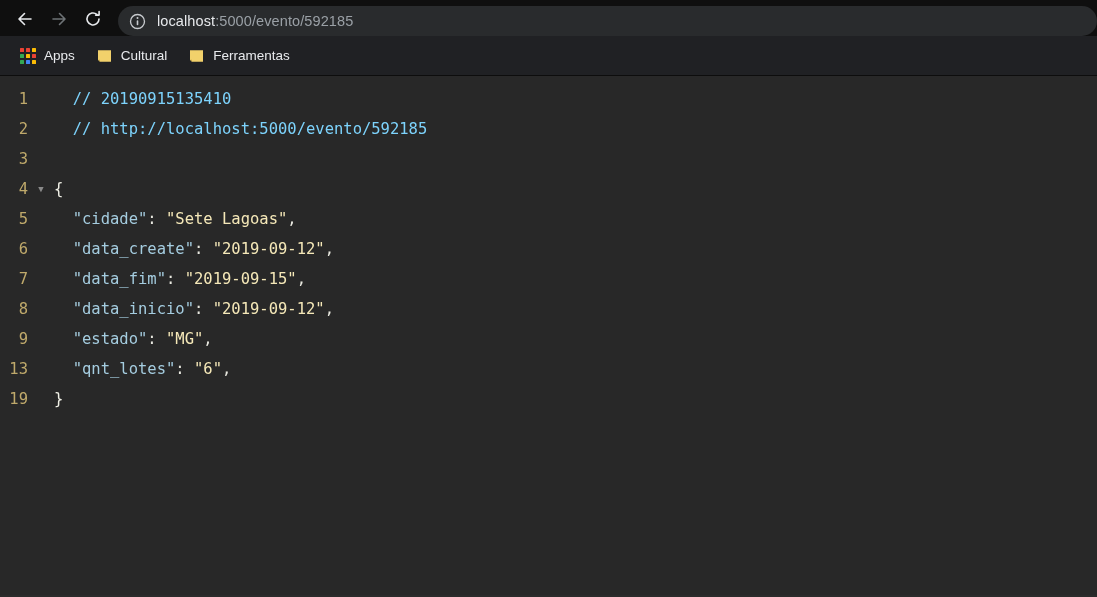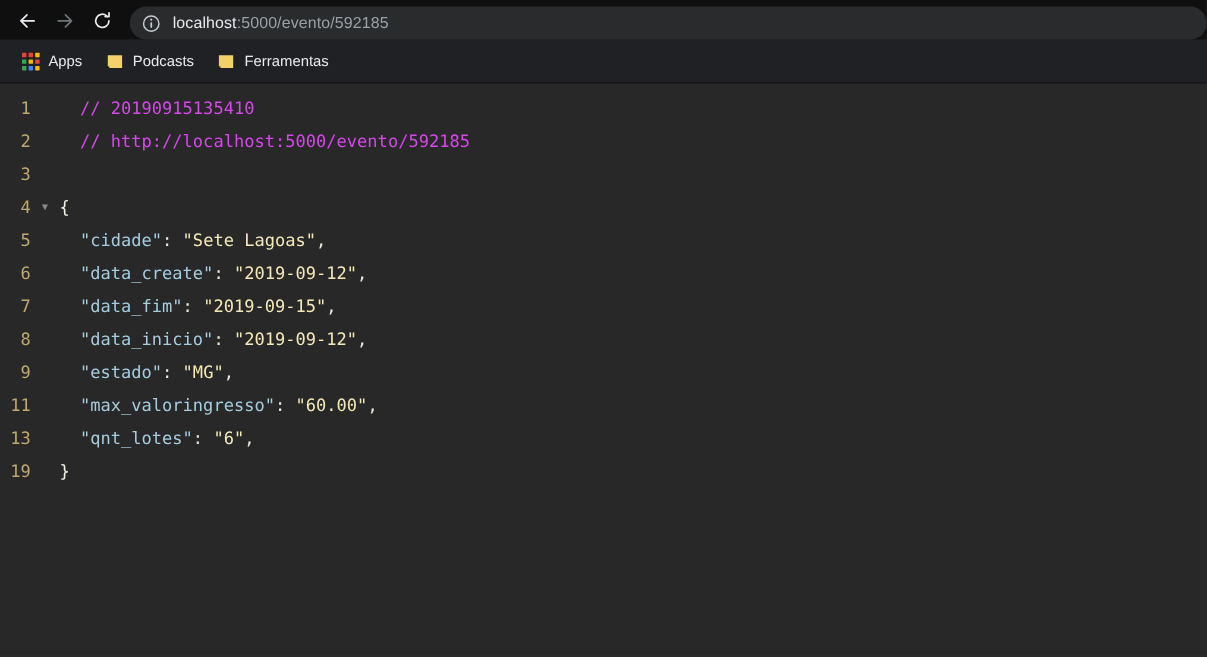--- a/index.html
+++ b/index.html
@@ -215,7 +215,7 @@
         <path d="M1 1.2 h13 v11.6 h-11 l-2 -2 z" fill="#f2d16b"></path>
         <path d="M1 10.8 h2 v2 z" fill="#c9a94a"></path>
       </svg>
-      <span class="bm-label">Podcasts</span>
+      <span class="bm-label">Cultural</span>
     </div>
 
     <div class="bookmark">

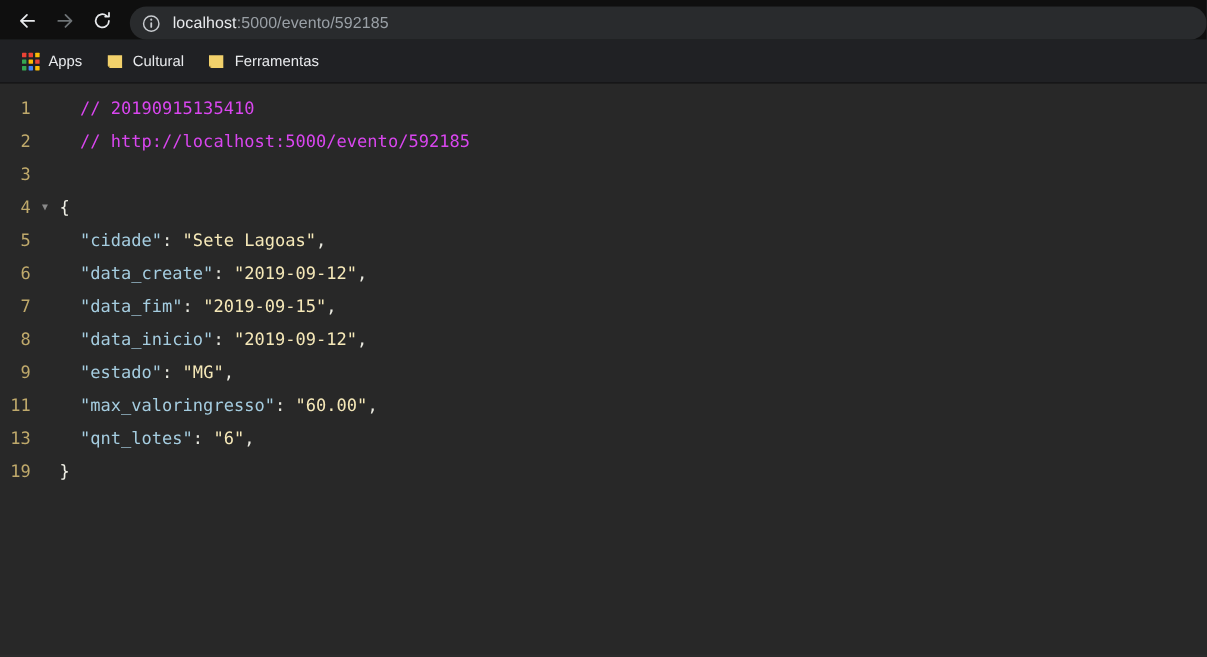--- a/index.html
+++ b/index.html
@@ -150,7 +150,7 @@
     white-space: pre;
   }
 
-  .tok-comment { color: #d946ef; }
+  .tok-comment { color: #7dd3fc; }
   .tok-key     { color: #a5cde0; }
   .tok-string  { color: #f5e8b8; }
   .tok-punct   { color: #e9e9e0; }

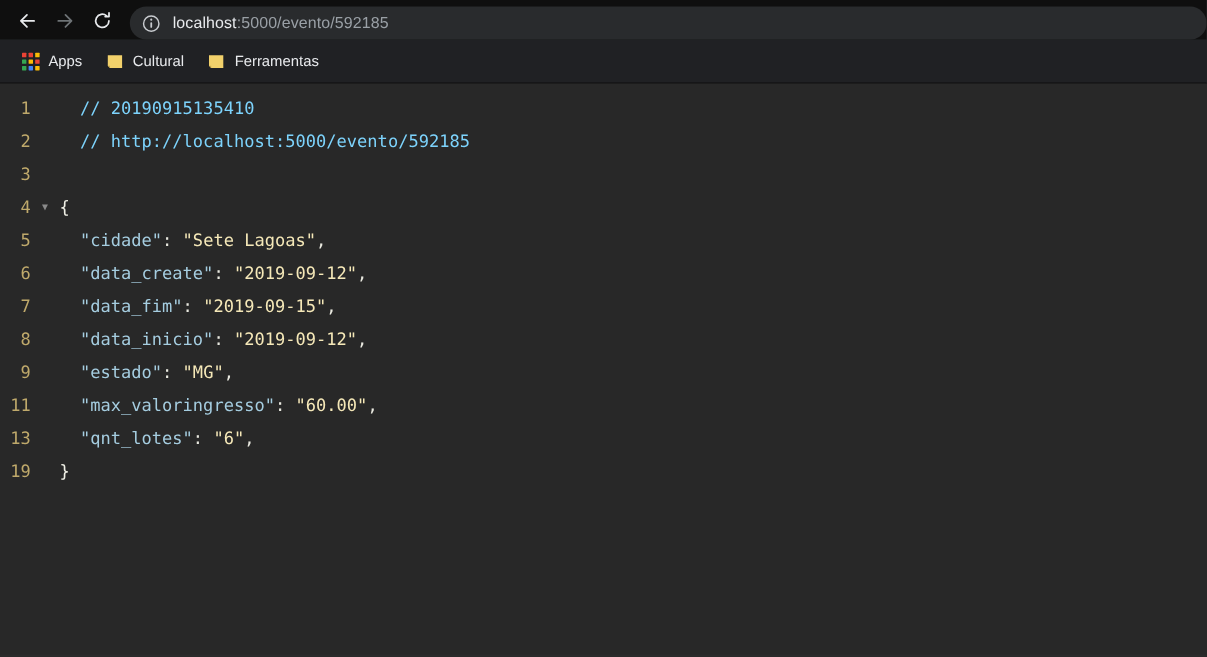--- a/index.html
+++ b/index.html
@@ -239,7 +239,6 @@
     <div class="code-row"><span class="gutter">7</span><span class="fold"></span><span class="code-text">  <span class="tok-key">"data_fim"</span><span class="tok-punct">: </span><span class="tok-string">"2019-09-15"</span><span class="tok-punct">,</span></span></div>
     <div class="code-row"><span class="gutter">8</span><span class="fold"></span><span class="code-text">  <span class="tok-key">"data_inicio"</span><span class="tok-punct">: </span><span class="tok-string">"2019-09-12"</span><span class="tok-punct">,</span></span></div>
     <div class="code-row"><span class="gutter">9</span><span class="fold"></span><span class="code-text">  <span class="tok-key">"estado"</span><span class="tok-punct">: </span><span class="tok-string">"MG"</span><span class="tok-punct">,</span></span></div>
-    <div class="code-row"><span class="gutter">11</span><span class="fold"></span><span class="code-text">  <span class="tok-key">"max_valoringresso"</span><span class="tok-punct">: </span><span class="tok-string">"60.00"</span><span class="tok-punct">,</span></span></div>
     <div class="code-row"><span class="gutter">13</span><span class="fold"></span><span class="code-text">  <span class="tok-key">"qnt_lotes"</span><span class="tok-punct">: </span><span class="tok-string">"6"</span><span class="tok-punct">,</span></span></div>
     <div class="code-row"><span class="gutter">19</span><span class="fold"></span><span class="code-text"><span class="tok-brace">}</span></span></div>
   </div>

